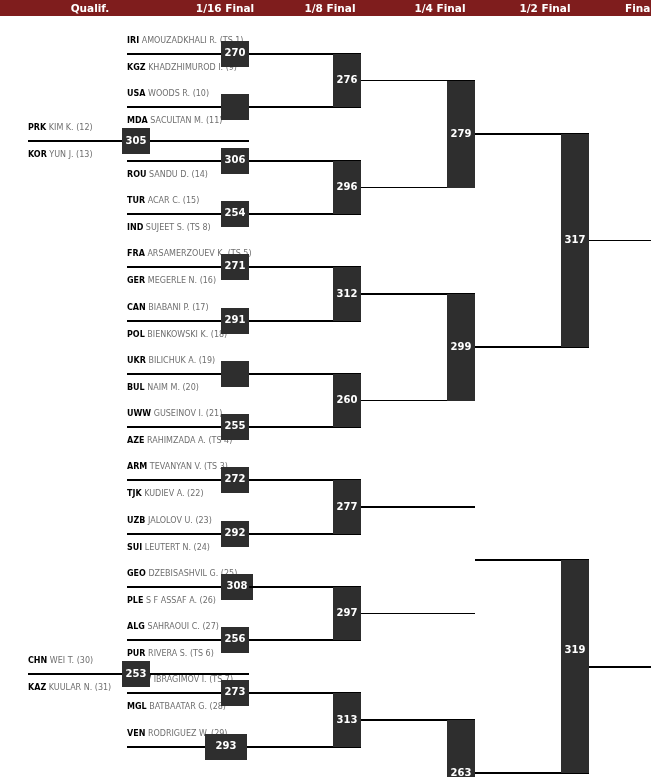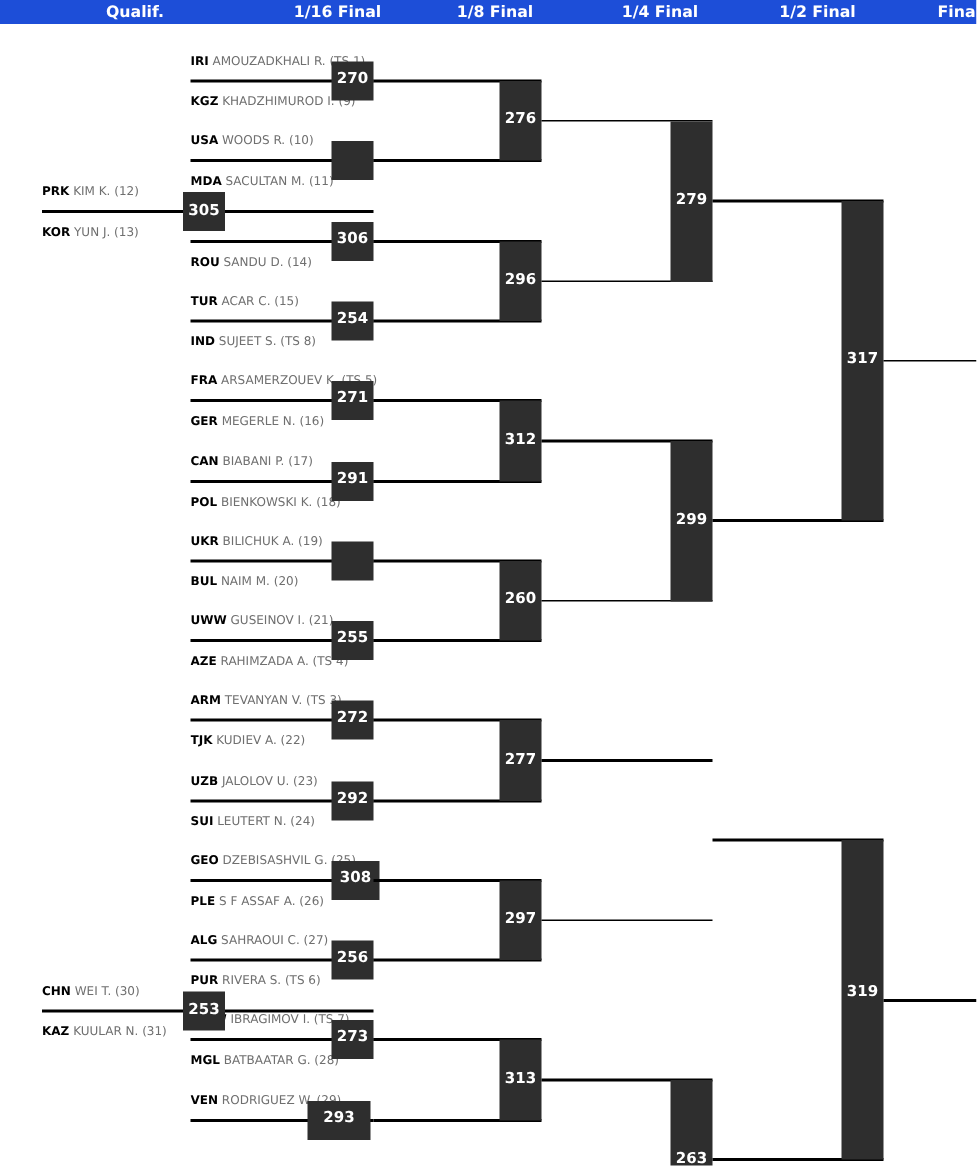--- a/index.html
+++ b/index.html
@@ -11,7 +11,7 @@
   
   #header-bar{
     position:absolute;left:0;top:0;width:651px;height:16px;
-    background:#1d4ed8;color:#ffffff;
+    background:#7f1d1d;color:#ffffff;
   }
   #header-bar .hcell{
     position:absolute;top:0;height:16px;line-height:16px;

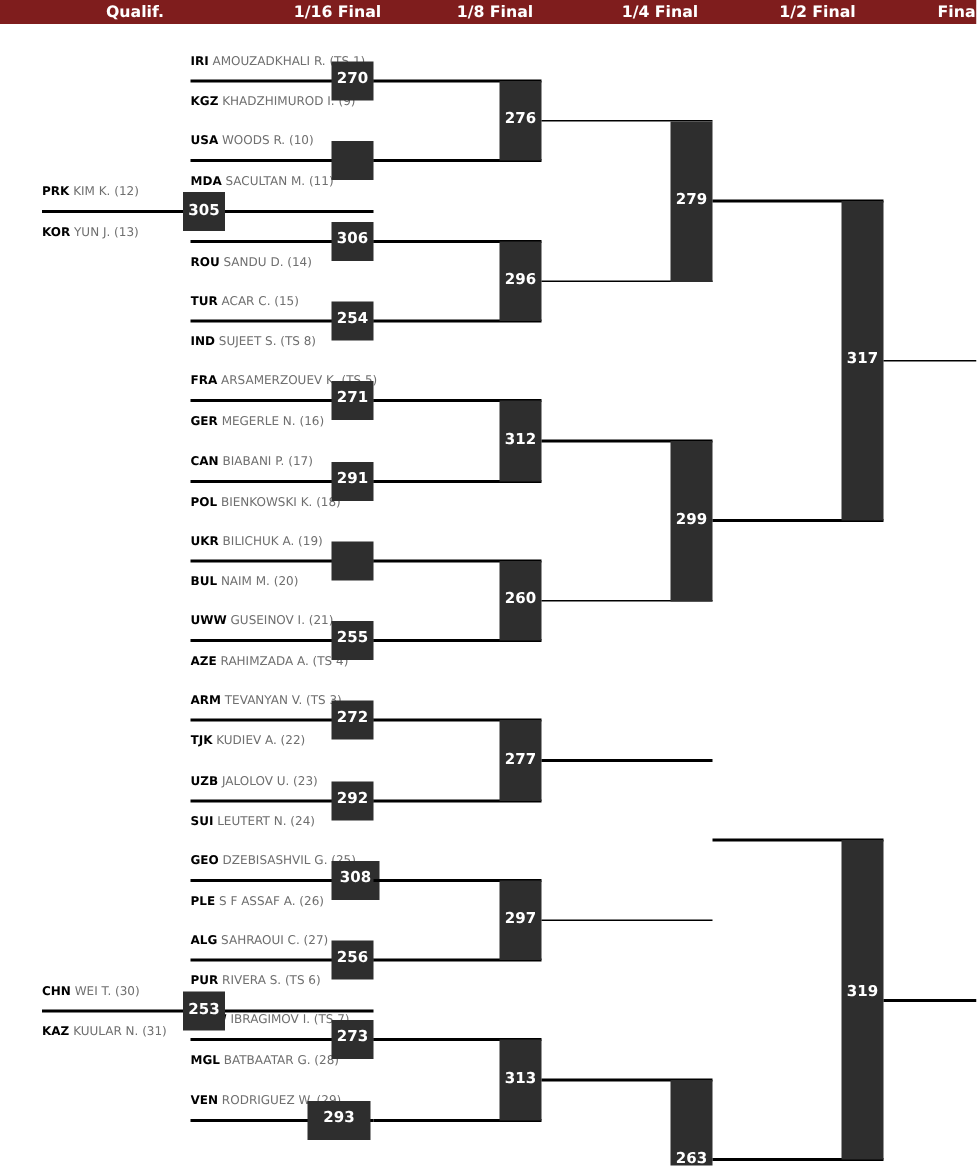--- a/index.html
+++ b/index.html
@@ -202,7 +202,7 @@
     <div class="rule" style="left: 475px; top: 543.45px; width: 114px;"></div>
     <div class="rule" style="left: 475px; top: 756.45px; width: 114px;"></div>
     <div class="scorebox" style="left: 561px; top: 544.25px; width: 28px; height: 213px;">
-      <span class="sv" style="top: 96px;">319</span>
+      <span class="sv" style="top: 84px;">319</span>
     </div>
     <div class="rule" style="left: 589px; top: 649.95px; width: 62px;"></div>
   </div>

